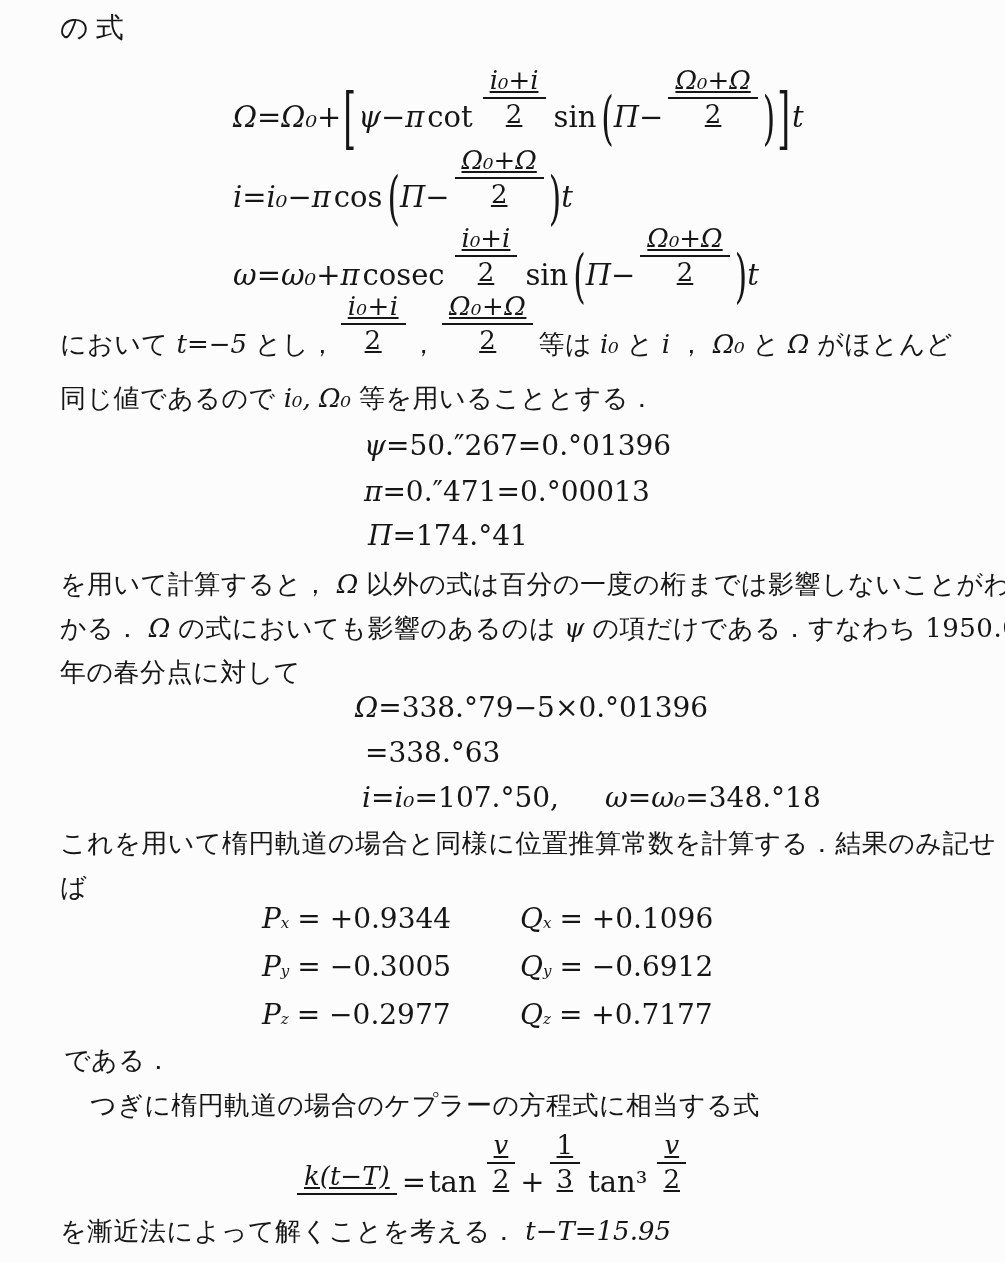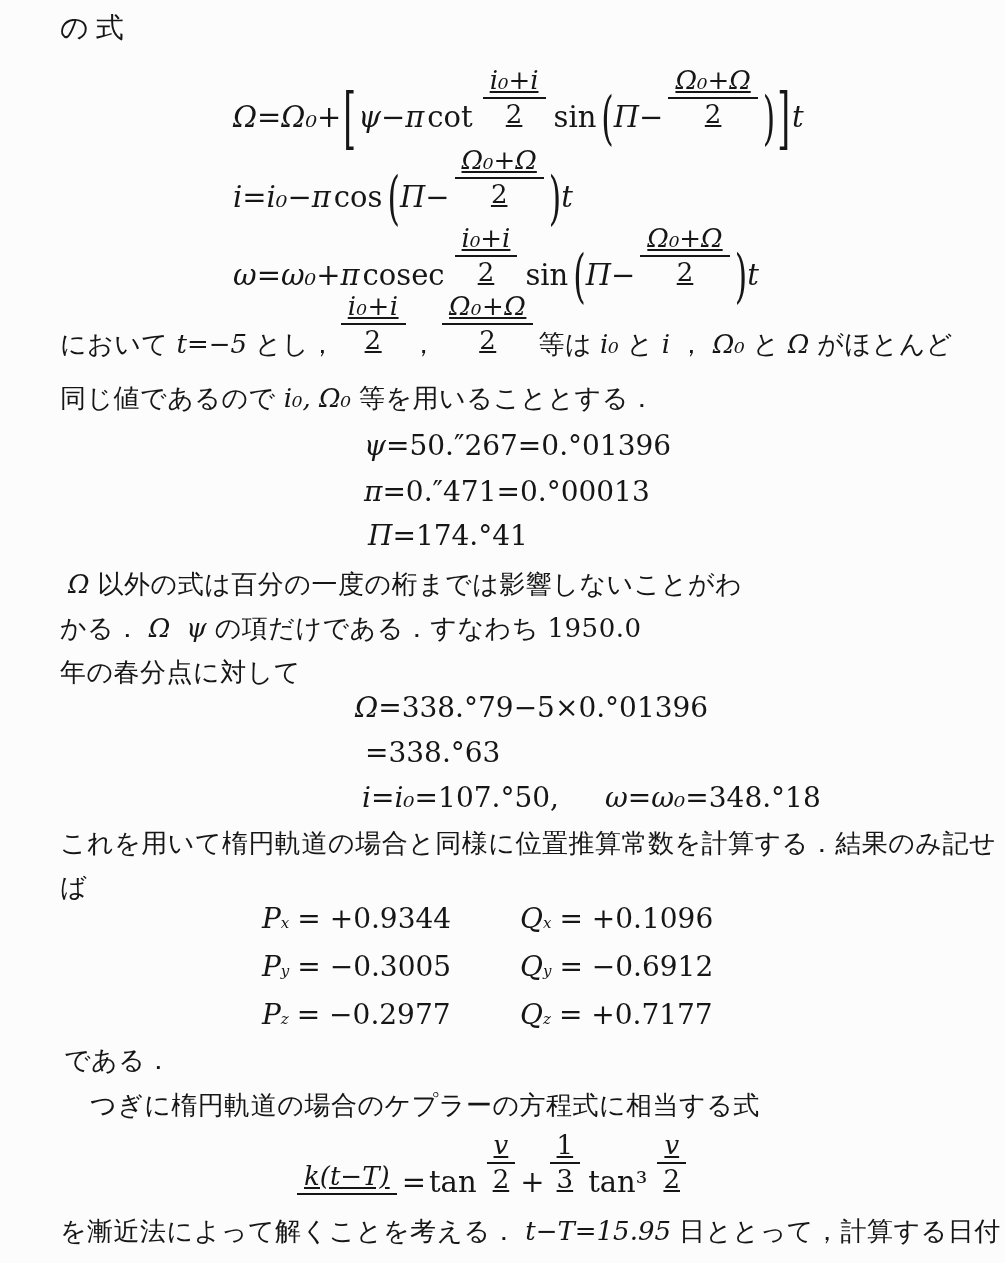--- a/index.html
+++ b/index.html
@@ -130,6 +130,7 @@
 </div>
 
 <div class="abs jp jpline" style="left:60px;top:568px">
+  <span>を用いて計算すると，</span>
   <span class="imath">Ω</span>
   <span>以外の式は百分の一度の桁までは影響しないことがわ</span>
 </div>

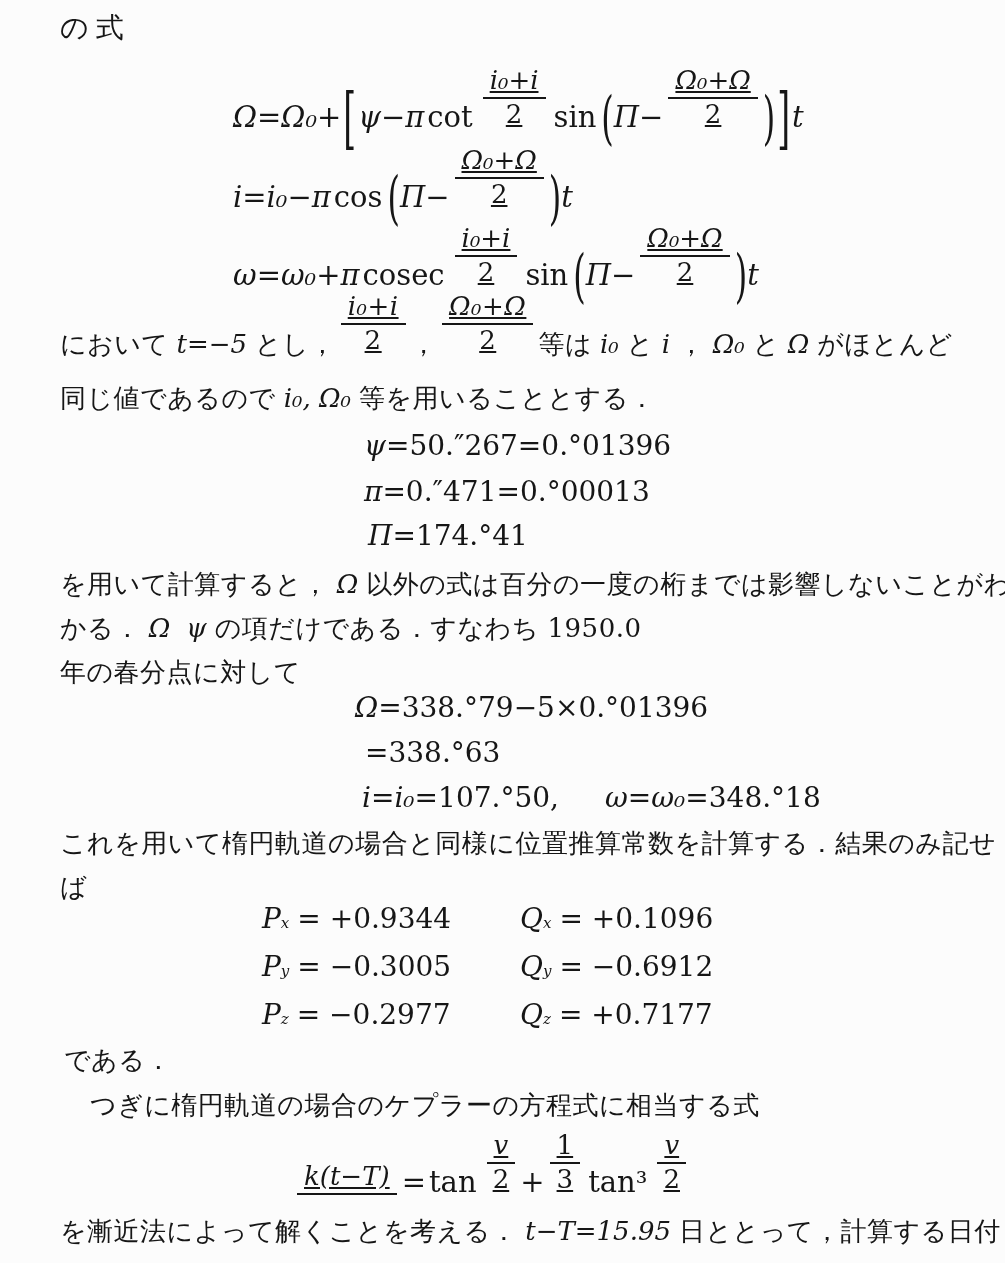--- a/index.html
+++ b/index.html
@@ -137,6 +137,7 @@
 <div class="abs jp jpline" style="left:60px;top:612px">
   <span>かる．</span>
   <span class="imath">Ω</span>
+  <span>の式においても影響のあるのは</span>
   <span class="imath">ψ</span>
   <span>の項だけである．すなわち 1950.0</span>
 </div>

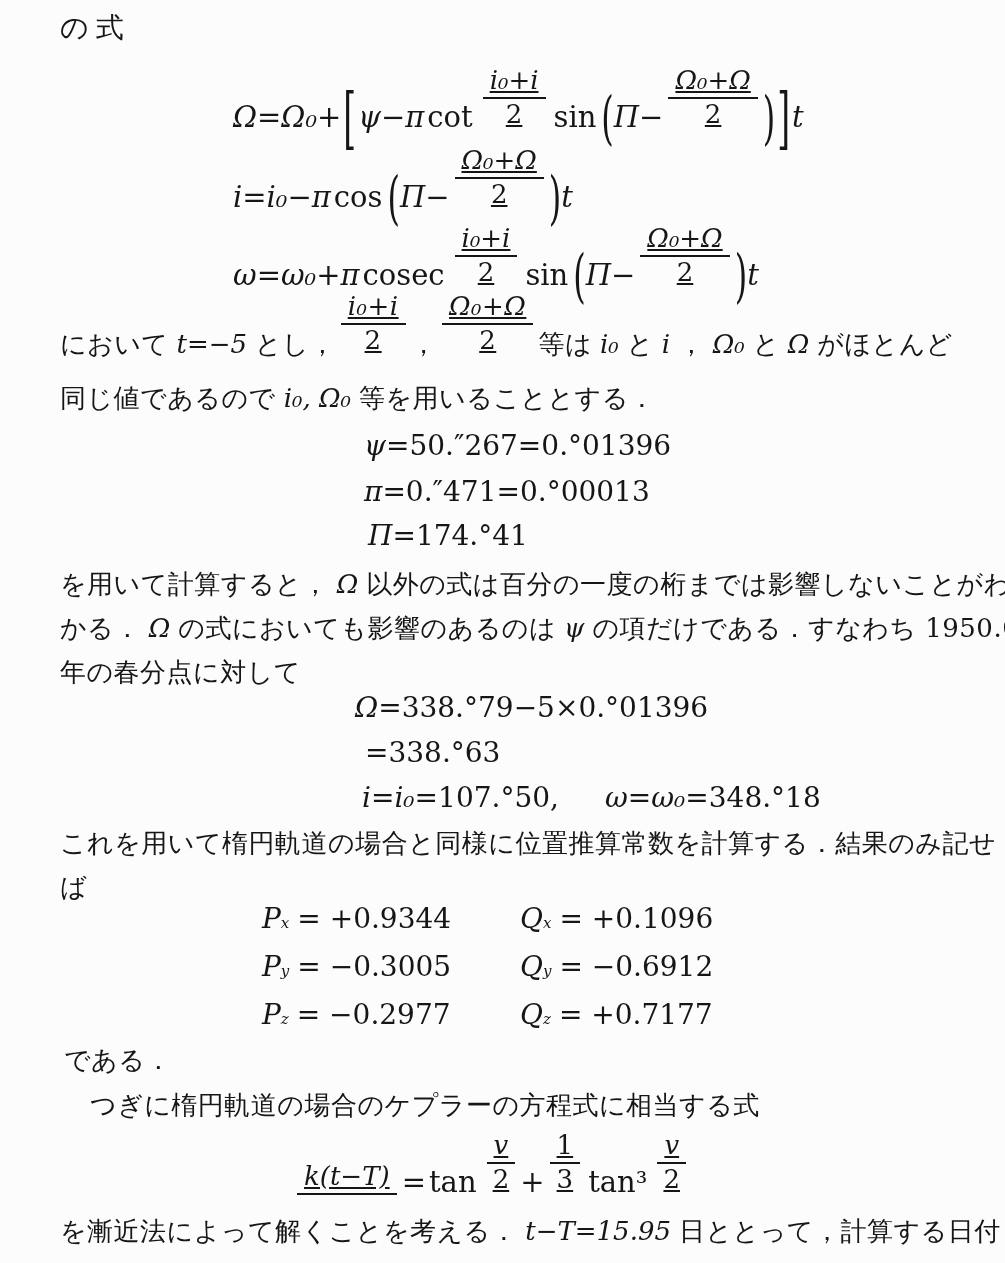--- a/index.html
+++ b/index.html
@@ -217,7 +217,6 @@
 <div class="abs jp jpline" style="left:60px;top:1215px">
   <span>を漸近法によって解くことを考える．</span>
   <span class="imath">t−T=15.95</span>
-  <span>日ととって，計算する日付</span>
 </div>
 
 </body></html>

